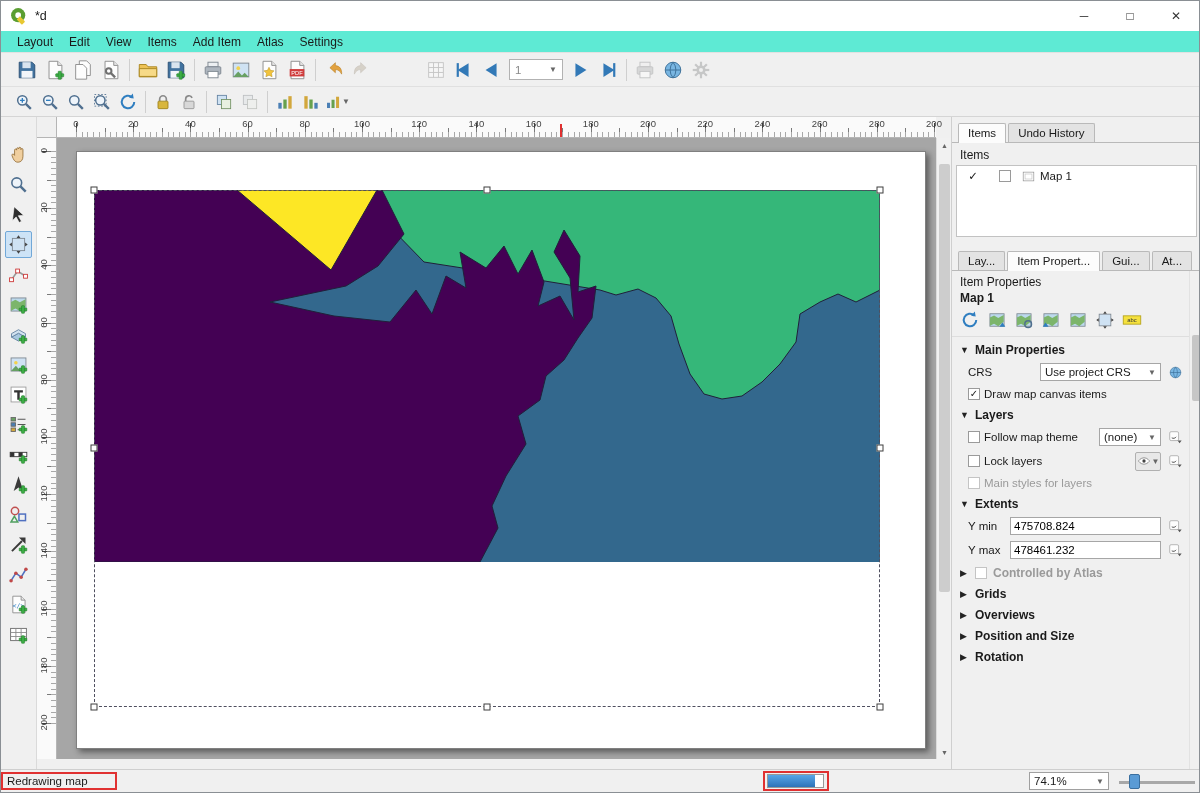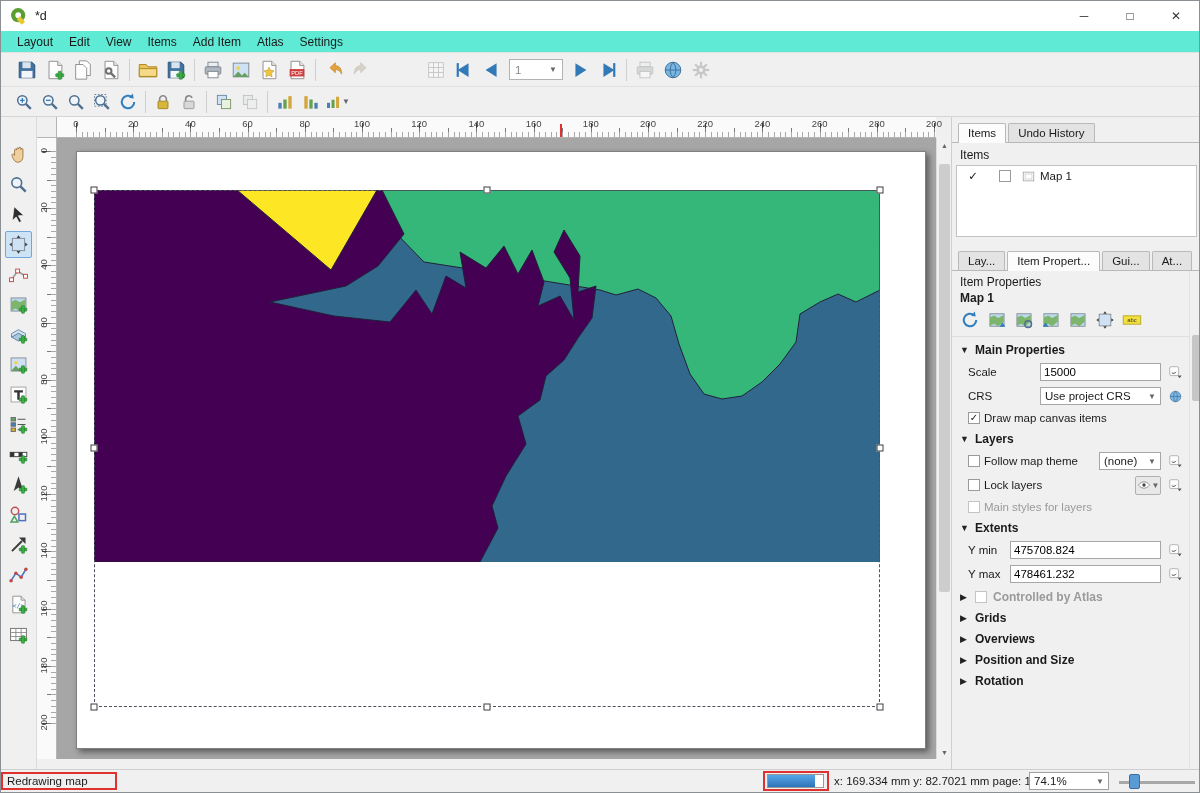--- a/index.html
+++ b/index.html
@@ -764,15 +764,6 @@
             <span>Main Properties</span>
           </div>
         <div class="prow">
-          <span class="plabel">Scale</span>
-          <input class="pin" value="15000" style="">
-          <span class="ovr">
-              <svg class="ic16" viewBox="0 0 22 22">
-                <use href="#i-ovr"></use>
-              </svg>
-            </span>
-        </div>
-        <div class="prow">
           <span class="plabel">CRS</span>
           <span class="combo2">
               <span>Use project CRS</span>

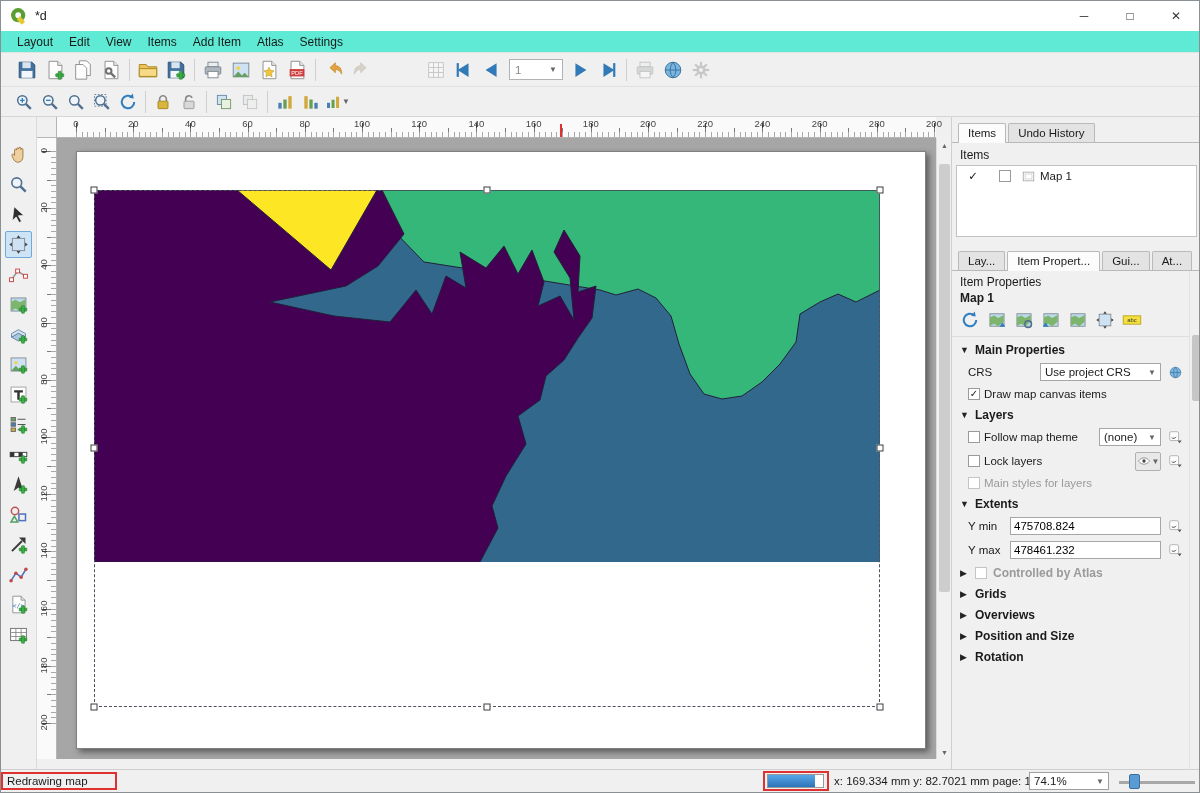--- a/index.html
+++ b/index.html
@@ -875,7 +875,6 @@
         <div class="progfill"></div>
       </div>
     <div class="annot" style="left:762px;top:1px;width:66px;height:20px"></div>
-    <span class="scoords">x: 169.334 mm y: 82.7021 mm page: 1</span>
     <div class="zcombo">
         <span>74.1%</span>
         <span class="car">▼</span>

